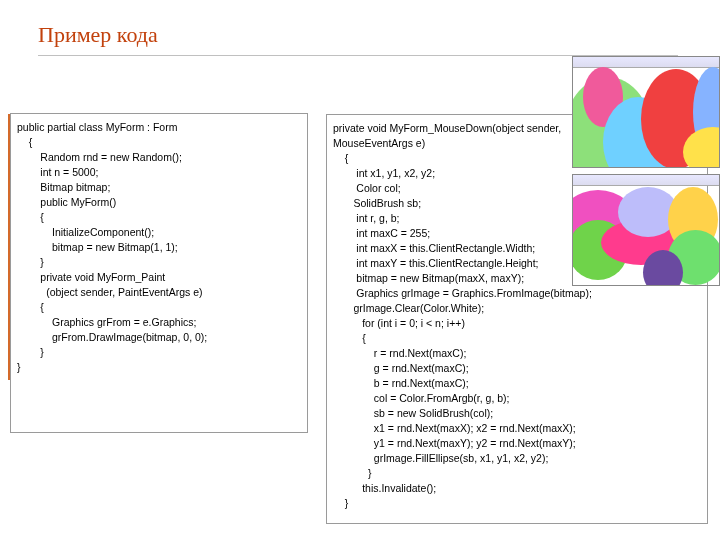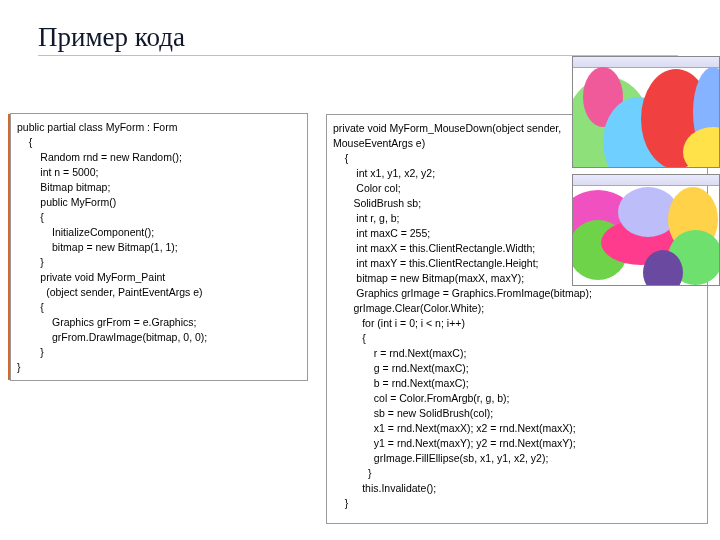--- a/index.html
+++ b/index.html
@@ -16,8 +16,8 @@
     position: absolute;
     top: 22px;
     left: 38px;
-    font-size: 27px;
-    color: #0f172a;
+    font-size: 22px;
+    color: #c2410c;
     font-family: Georgia, 'Times New Roman', serif;
   }
   .underline {

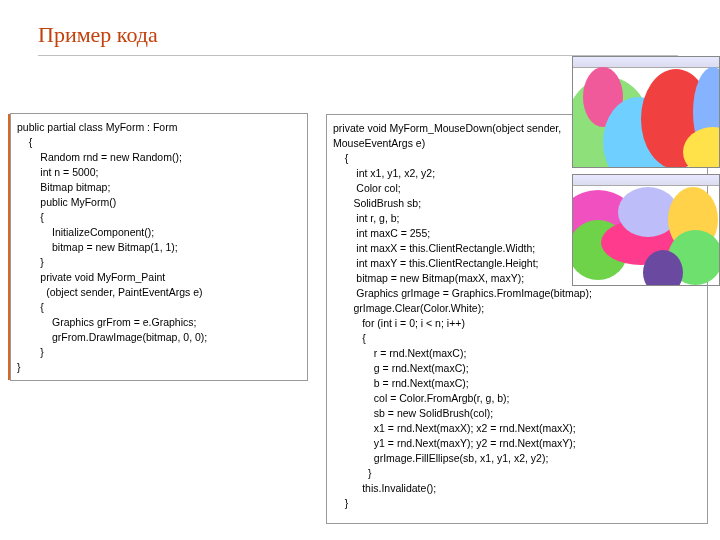--- a/index.html
+++ b/index.html
@@ -44,7 +44,7 @@
     top: 113px;
     left: 10px;
     width: 298px;
-    height: 268px;
+    height: 320px;
   }
   #box-right {
     top: 114px;

